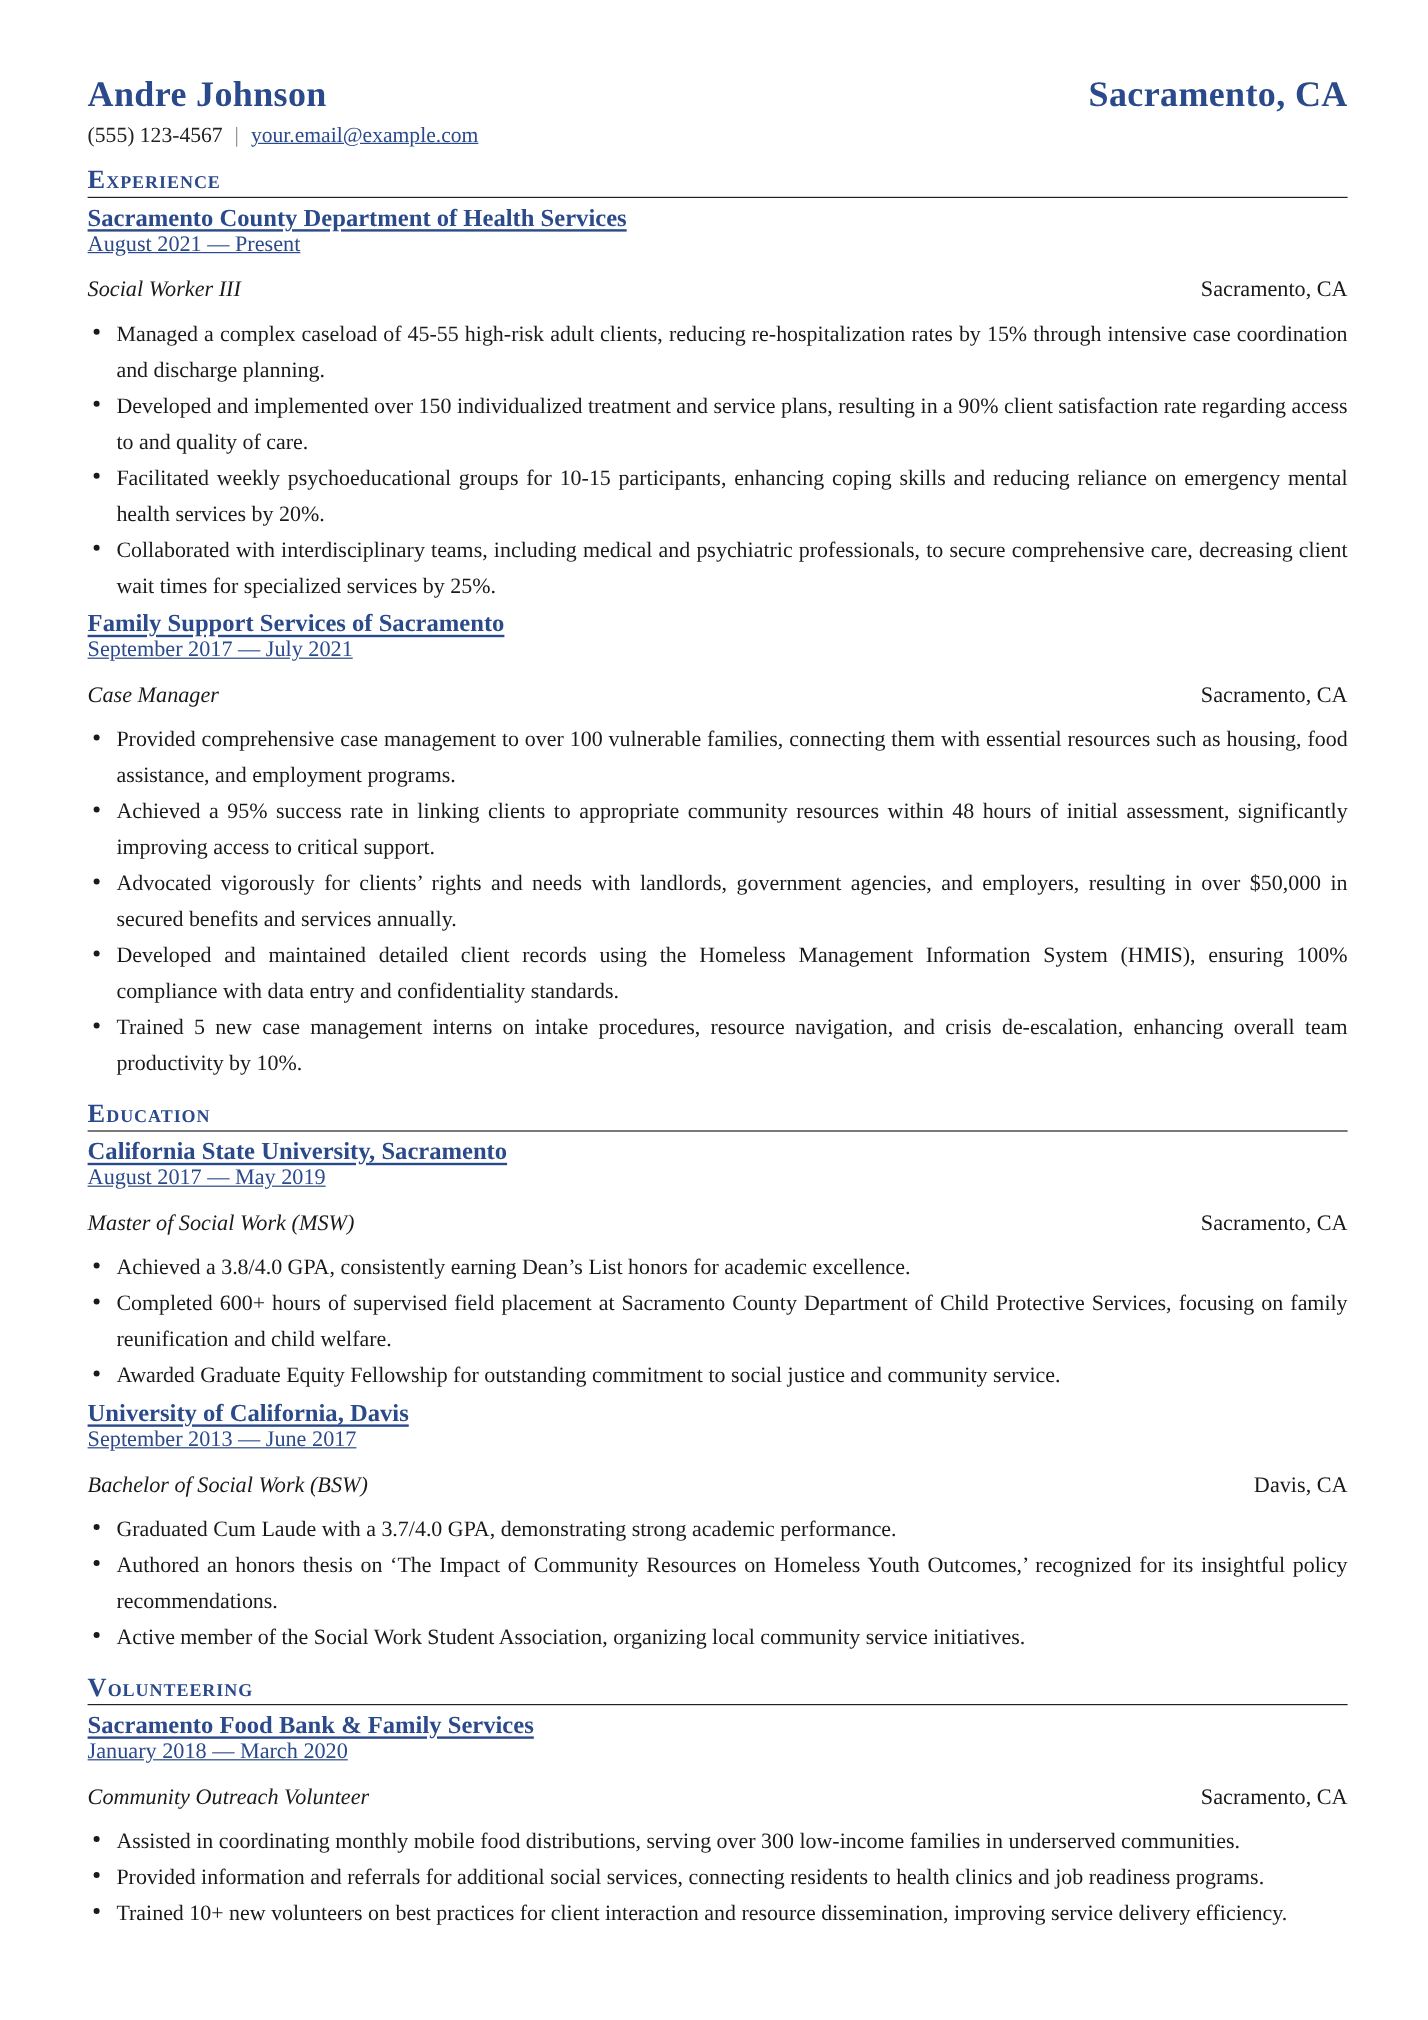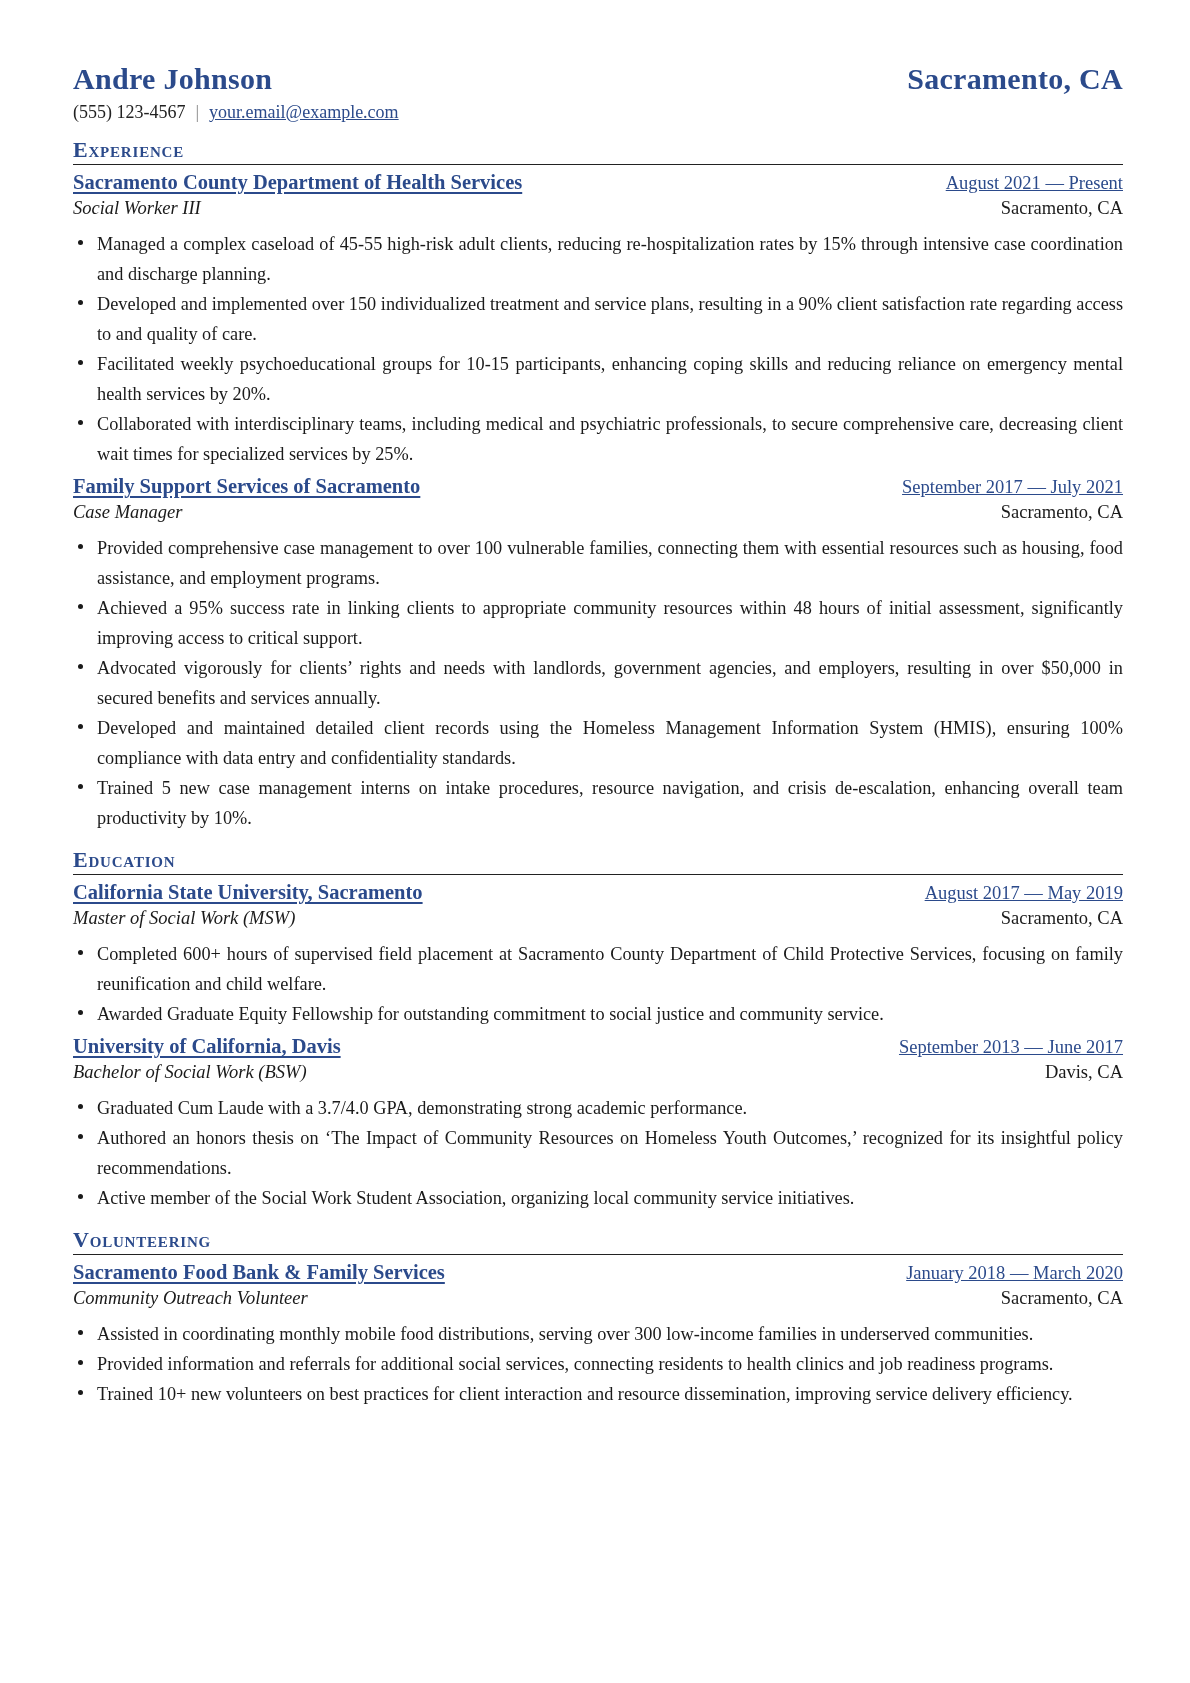--- a/index.html
+++ b/index.html
@@ -20,7 +20,7 @@
       color: #2b4a8b; font-variant: small-caps; letter-spacing: 0.8px;
       border-bottom: 1.3px solid #222; padding-bottom: 1px; margin-top: 14px;
     }
-    .entry-head { display: flex; justify-content: space-between; align-items: baseline; margin-top: 6px; }
+    .entry-head { display: flex; justify-content: space-between; align-items: baseline; margin-top: 6px; flex-direction: column; }
     .org { font-family: "Liberation Serif", serif; font-weight: bold; font-size: 20.5px; color: #2b4a8b; text-decoration: underline; text-underline-offset: 3px; }
     .dates { font-family: "Liberation Serif", serif; font-size: 18.5px; color: #2b4a8b; text-decoration: underline; }
     .sub-row { display: flex; justify-content: space-between; align-items: flex-end; margin-top: 4px; }

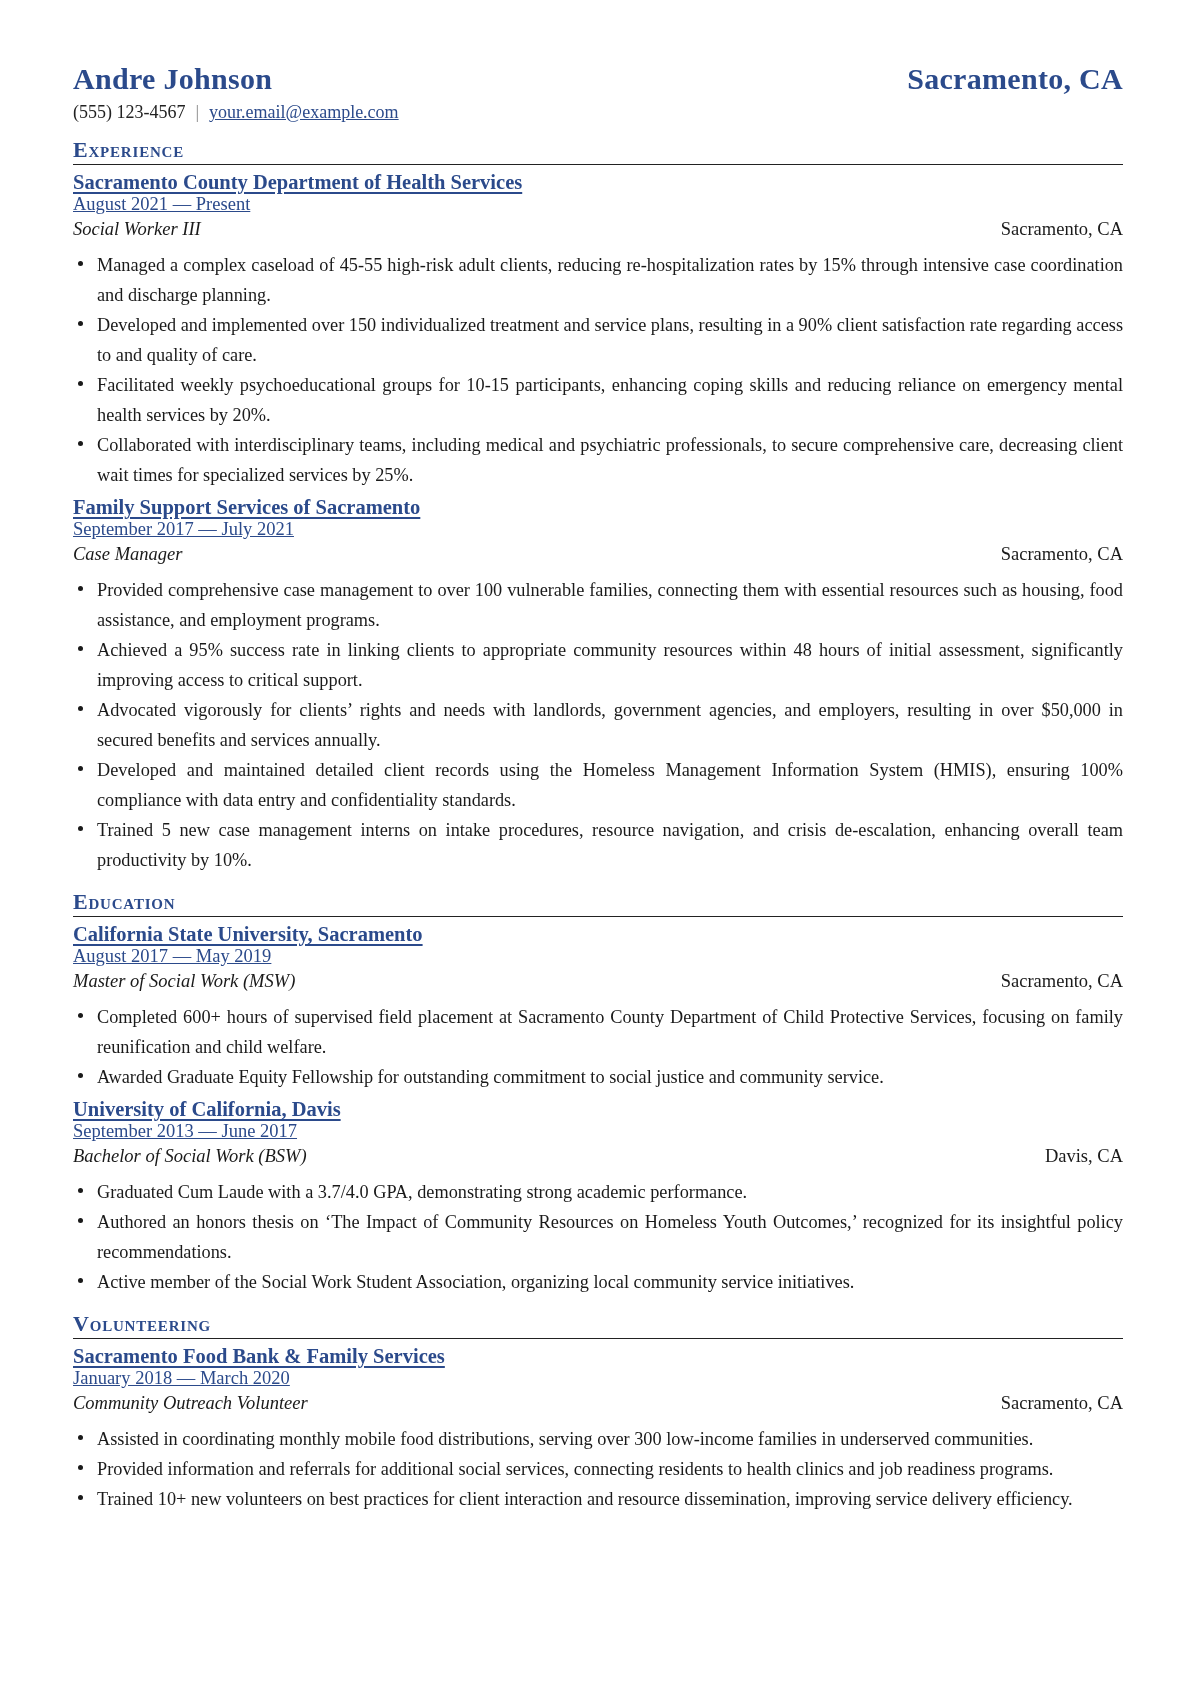--- a/index.html
+++ b/index.html
@@ -23,7 +23,7 @@
     .entry-head { display: flex; justify-content: space-between; align-items: baseline; margin-top: 6px; flex-direction: column; }
     .org { font-family: "Liberation Serif", serif; font-weight: bold; font-size: 20.5px; color: #2b4a8b; text-decoration: underline; text-underline-offset: 3px; }
     .dates { font-family: "Liberation Serif", serif; font-size: 18.5px; color: #2b4a8b; text-decoration: underline; }
-    .sub-row { display: flex; justify-content: space-between; align-items: flex-end; margin-top: 4px; }
+    .sub-row { display: flex; justify-content: space-between; align-items: flex-end; margin-top: 17px; }
     .role { font-family: "Liberation Serif", serif; font-style: italic; font-size: 18.5px; color: #1a1a1a; }
     .loc { font-family: "Liberation Serif", serif; font-size: 18.5px; color: #1a1a1a; }
     ul.bullets { list-style: none; margin: 10px 0 0 0; padding: 0; }

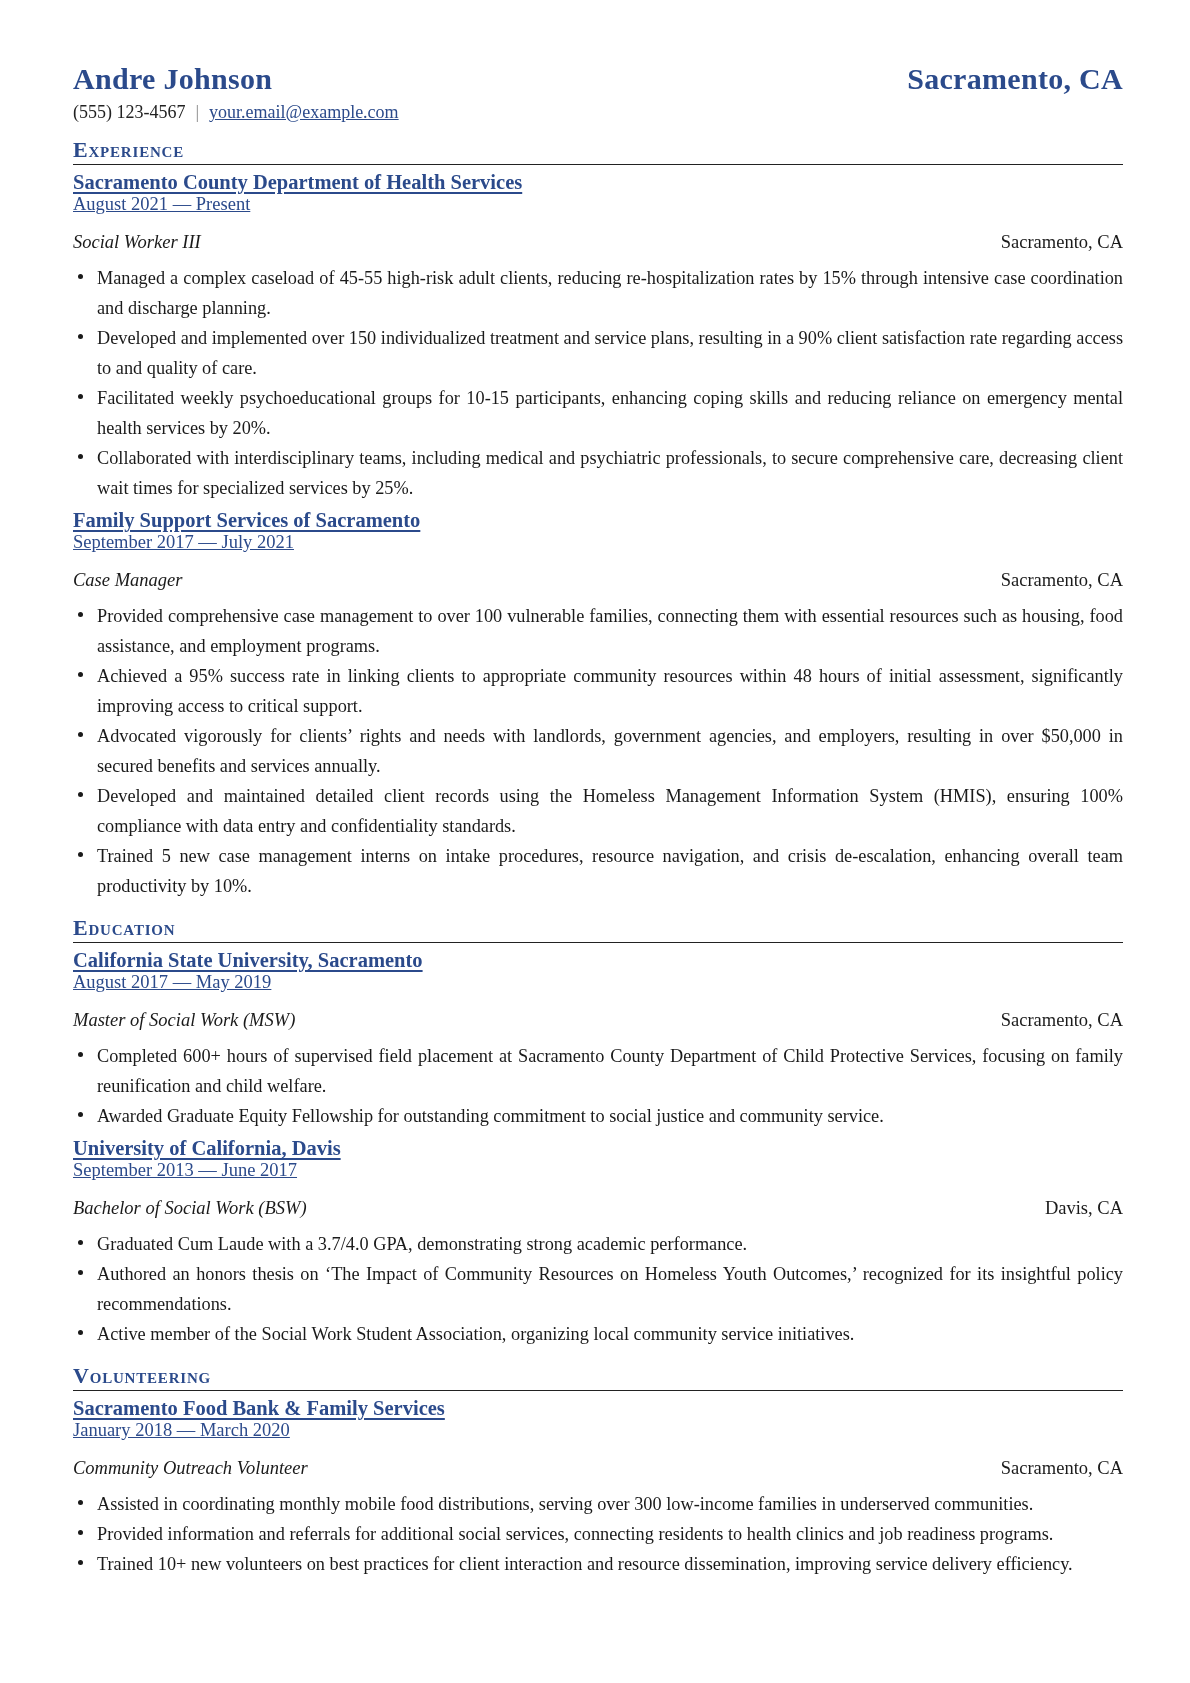--- a/index.html
+++ b/index.html
@@ -99,6 +99,7 @@
       <span class="loc">Sacramento, CA</span>
     </div>
     <ul class="bullets">
+      <li>Achieved a 3.8/4.0 GPA, consistently earning Dean’s List honors for academic excellence.</li>
       <li>Completed 600+ hours of supervised field placement at Sacramento County Department of Child Protective Services, focusing on family reunification and child welfare.</li>
       <li>Awarded Graduate Equity Fellowship for outstanding commitment to social justice and community service.</li>
     </ul>

